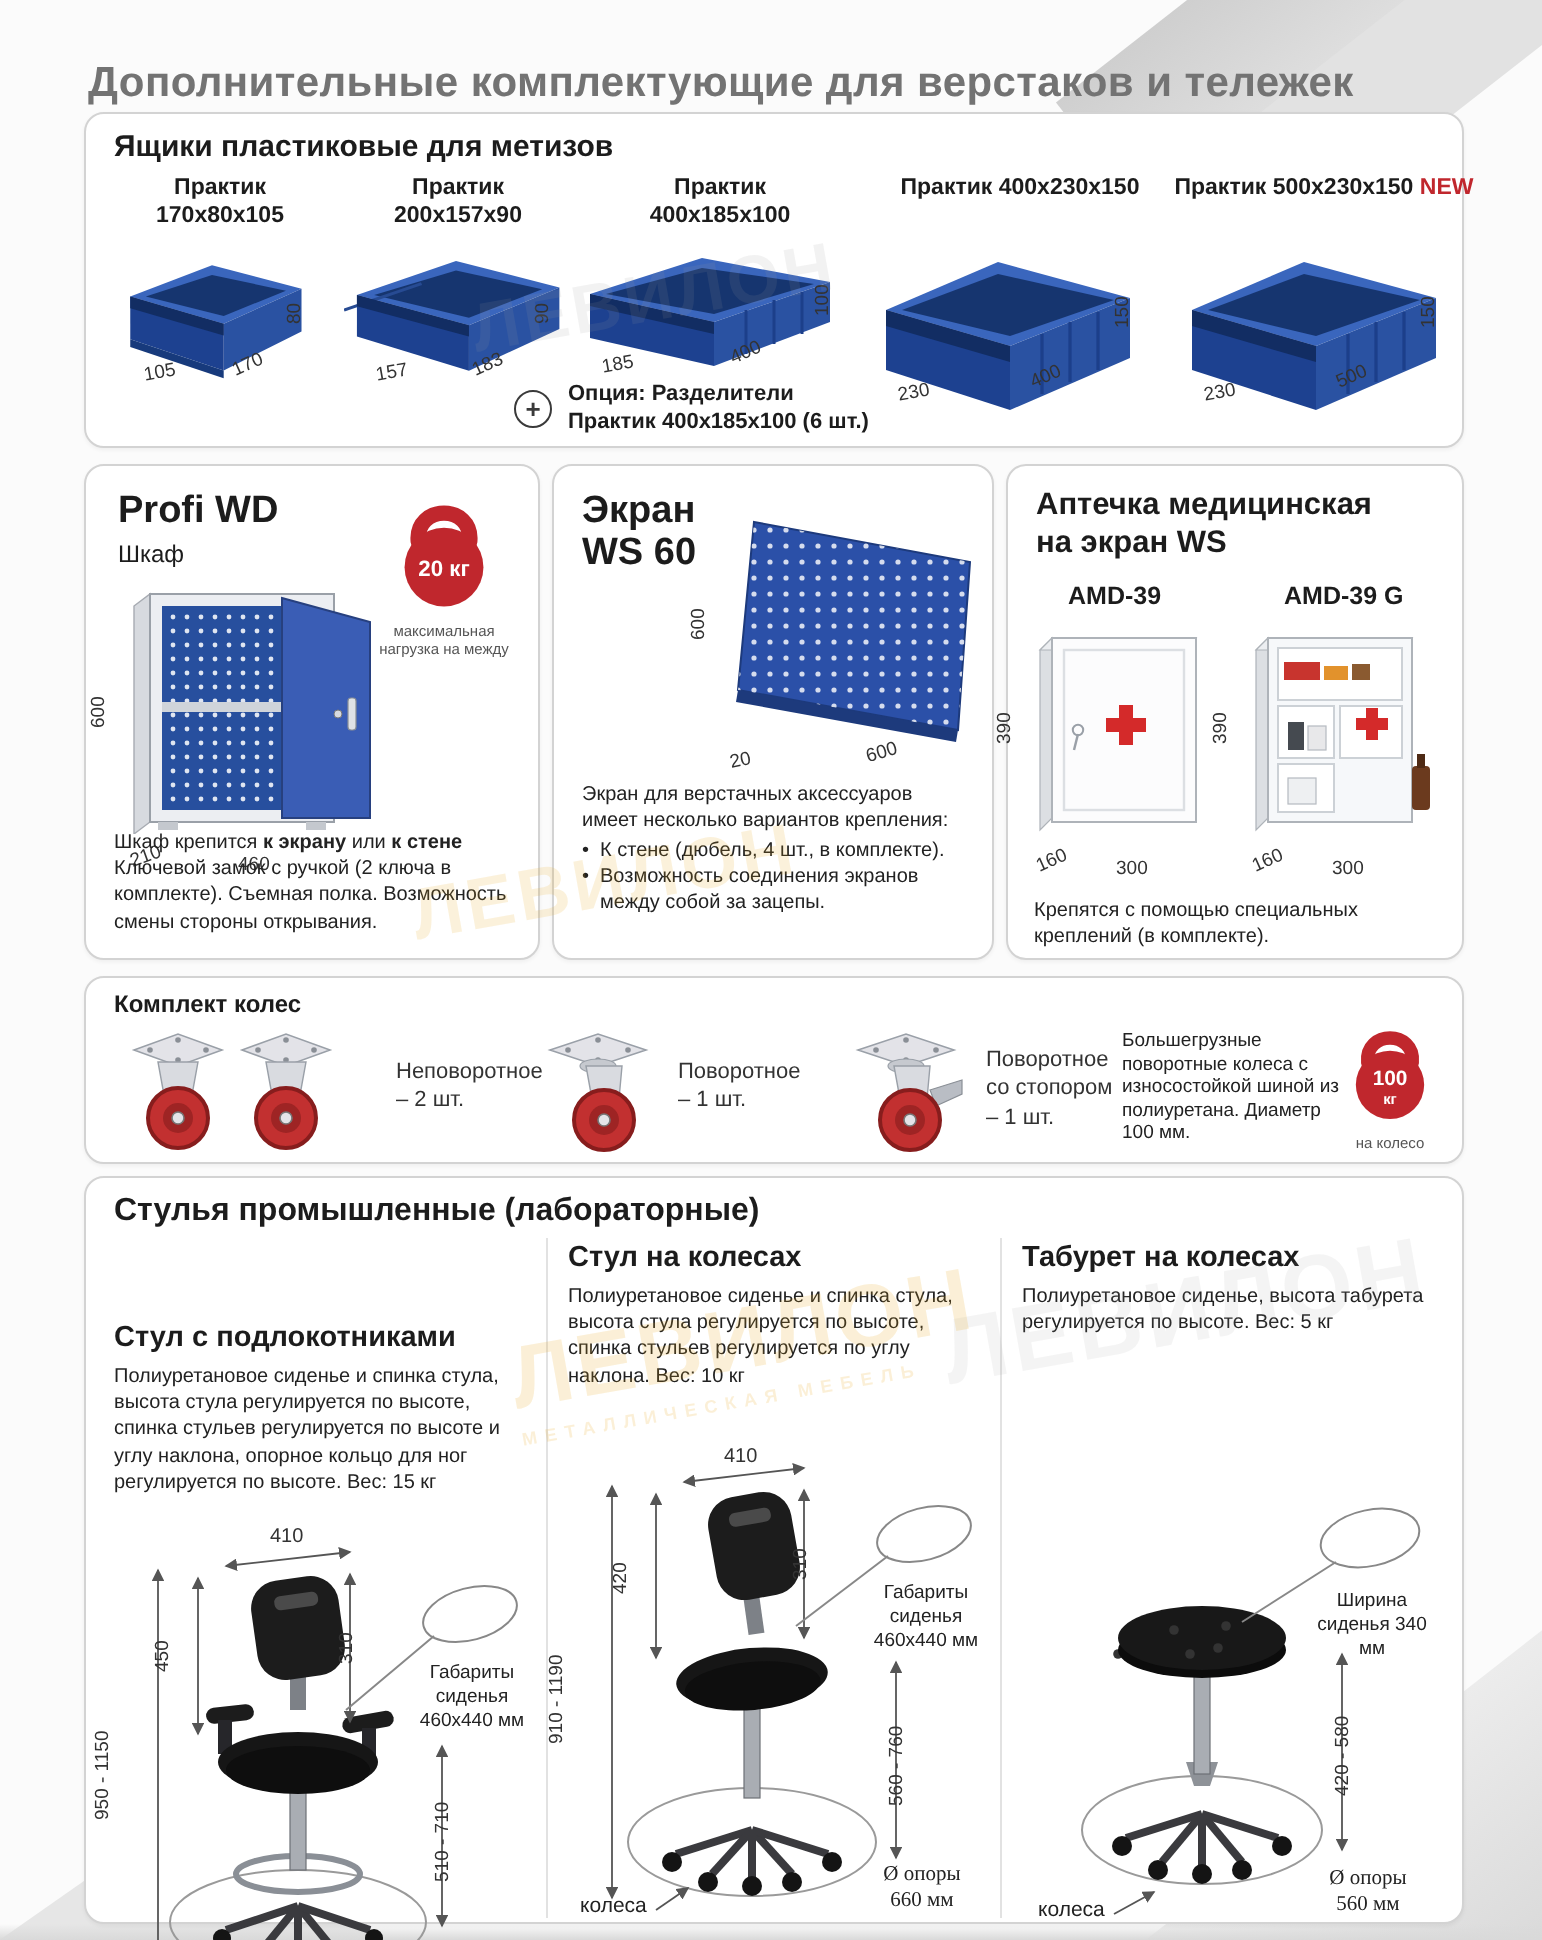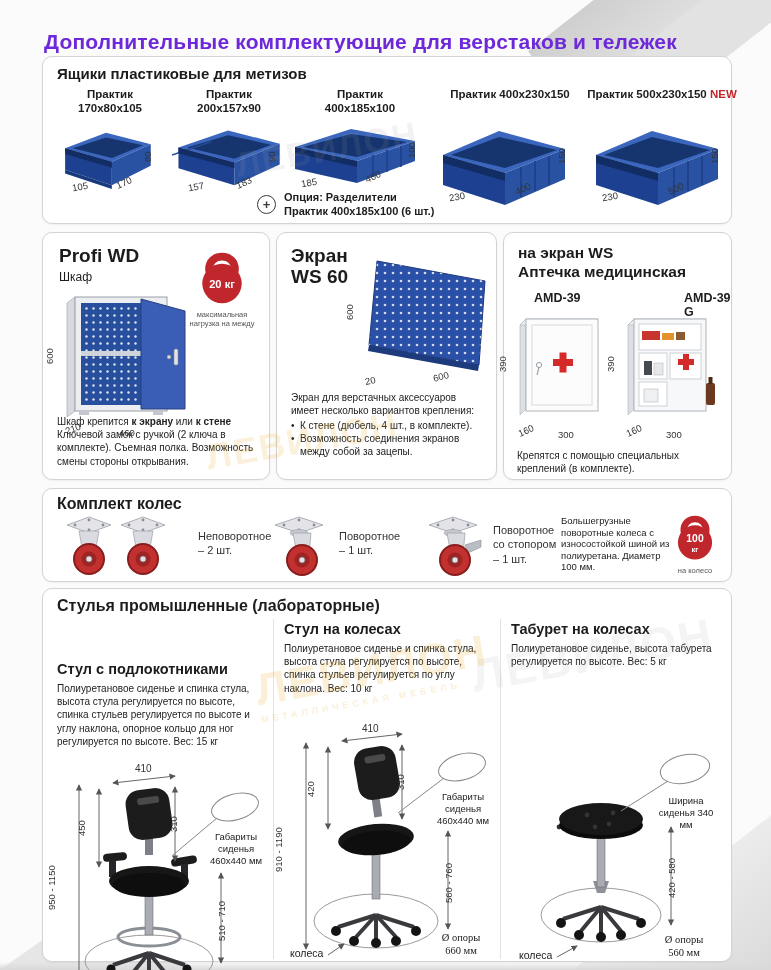--- a/index.html
+++ b/index.html
@@ -7,7 +7,7 @@
        font-family:"Liberation Sans",sans-serif;color:#1c1c1c;}
   .deco{position:absolute;z-index:0;}
   .page-title{position:absolute;left:44px;top:16px;font-size:21px;font-weight:bold;
-              letter-spacing:.2px;z-index:2;color:#6d28d9;}
+              letter-spacing:.2px;z-index:2;color:#737373;}
   .card{position:absolute;background:#fff;border:1px solid #d3d3d3;border-radius:10px;
         box-shadow:0 1px 2px rgba(0,0,0,.05);z-index:2;}
   .card-title{font-size:15px;font-weight:bold;}

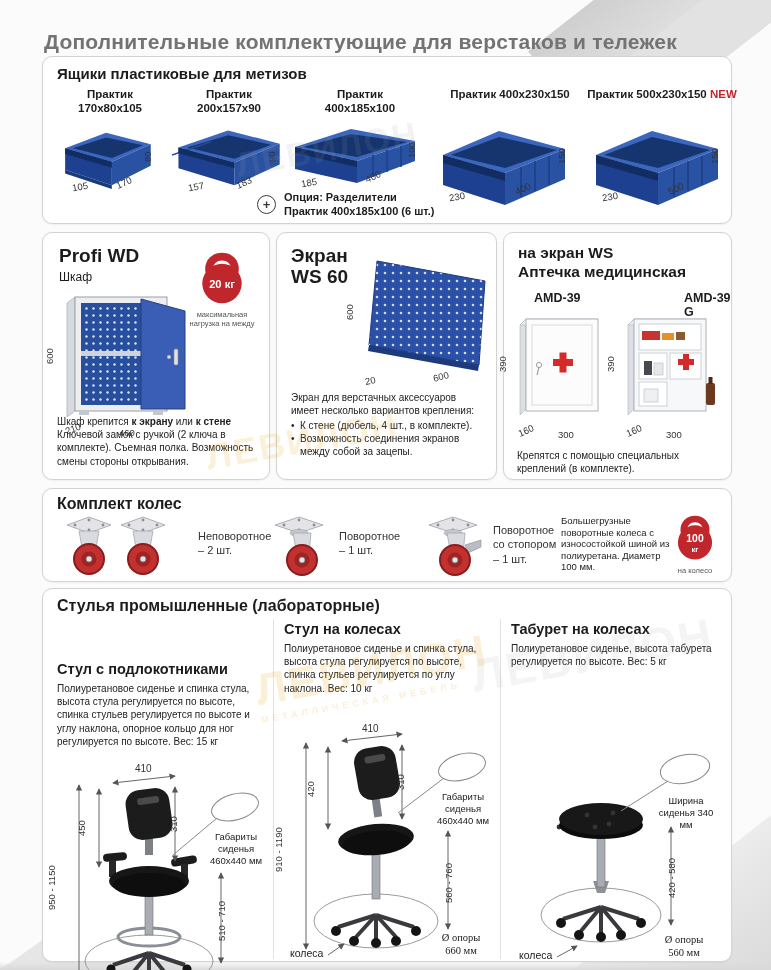--- a/index.html
+++ b/index.html
@@ -264,8 +264,8 @@
 
 <section class="card" id="aid-card">
   <div style="position:absolute;left:14px;top:10px;font-size:15.5px;font-weight:bold;line-height:1.25;">
-    <div>на экран WS</div>
-      <div>Аптечка медицинская</div>
+    <div>Аптечка медицинская</div>
+      <div>на экран WS</div>
   </div>
 
   <div style="position:absolute;left:30px;top:58px;font-size:12.5px;font-weight:bold;">AMD-39</div>

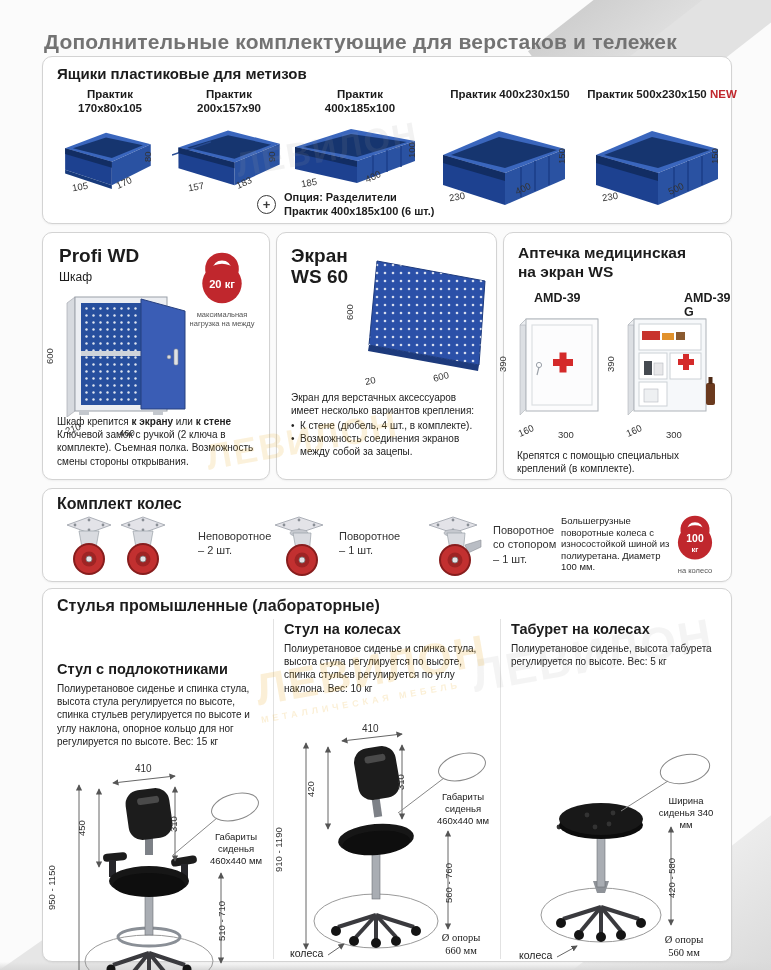--- a/index.html
+++ b/index.html
@@ -269,7 +269,7 @@
   </div>
 
   <div style="position:absolute;left:30px;top:58px;font-size:12.5px;font-weight:bold;">AMD-39</div>
-  <div style="position:absolute;left:138px;top:58px;font-size:12.5px;font-weight:bold;margin-left:42px;">AMD-39 G</div>
+  <div style="position:absolute;left:138px;top:58px;font-size:12.5px;font-weight:bold;">AMD-39 G</div>
 
   <div style="position:absolute;left:8px;top:76px;width:106px;height:138px;">
     <svg width="100" height="114" viewBox="0 0 100 114">

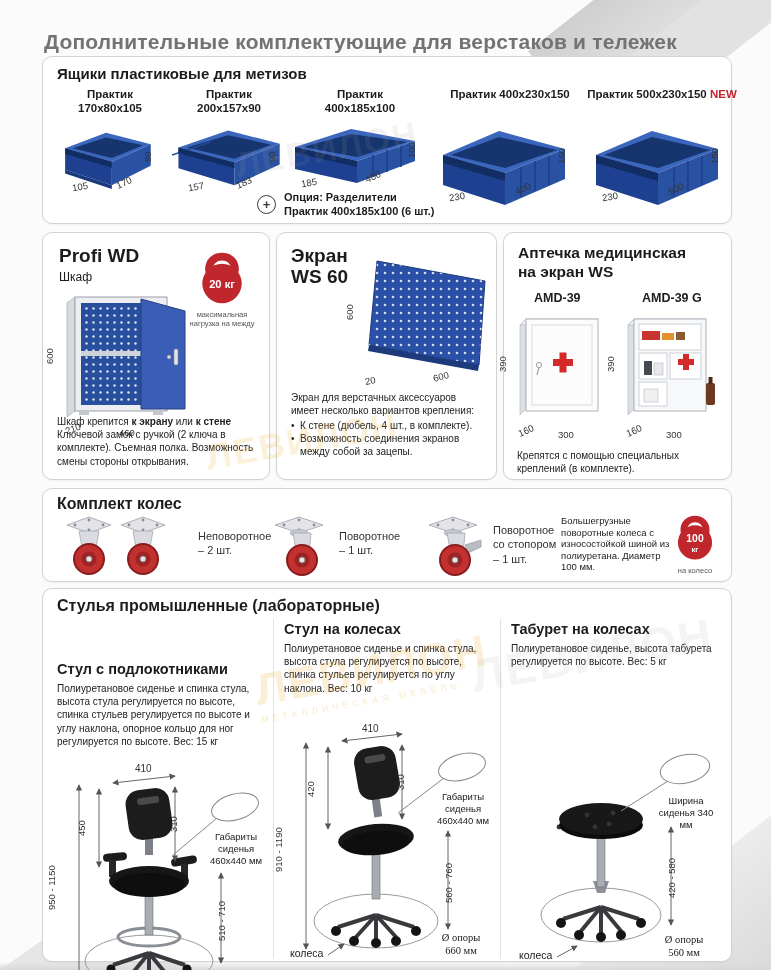--- a/index.html
+++ b/index.html
@@ -41,7 +41,7 @@
   .bullet::before{content:"•";position:absolute;left:0;}
   
   #wheels-card{left:42px;top:488px;width:688px;height:92px;}
-  #wheels-card .card-title{position:absolute;left:14px;top:6px;font-size:16px;}
+  #wheels-card .card-title{position:absolute;left:14px;top:6px;font-size:12px;}
   .wheel-label{position:absolute;font-size:11px;color:#333;line-height:1.3;}
   
   #chairs-card{left:42px;top:588px;width:688px;height:372px;}

